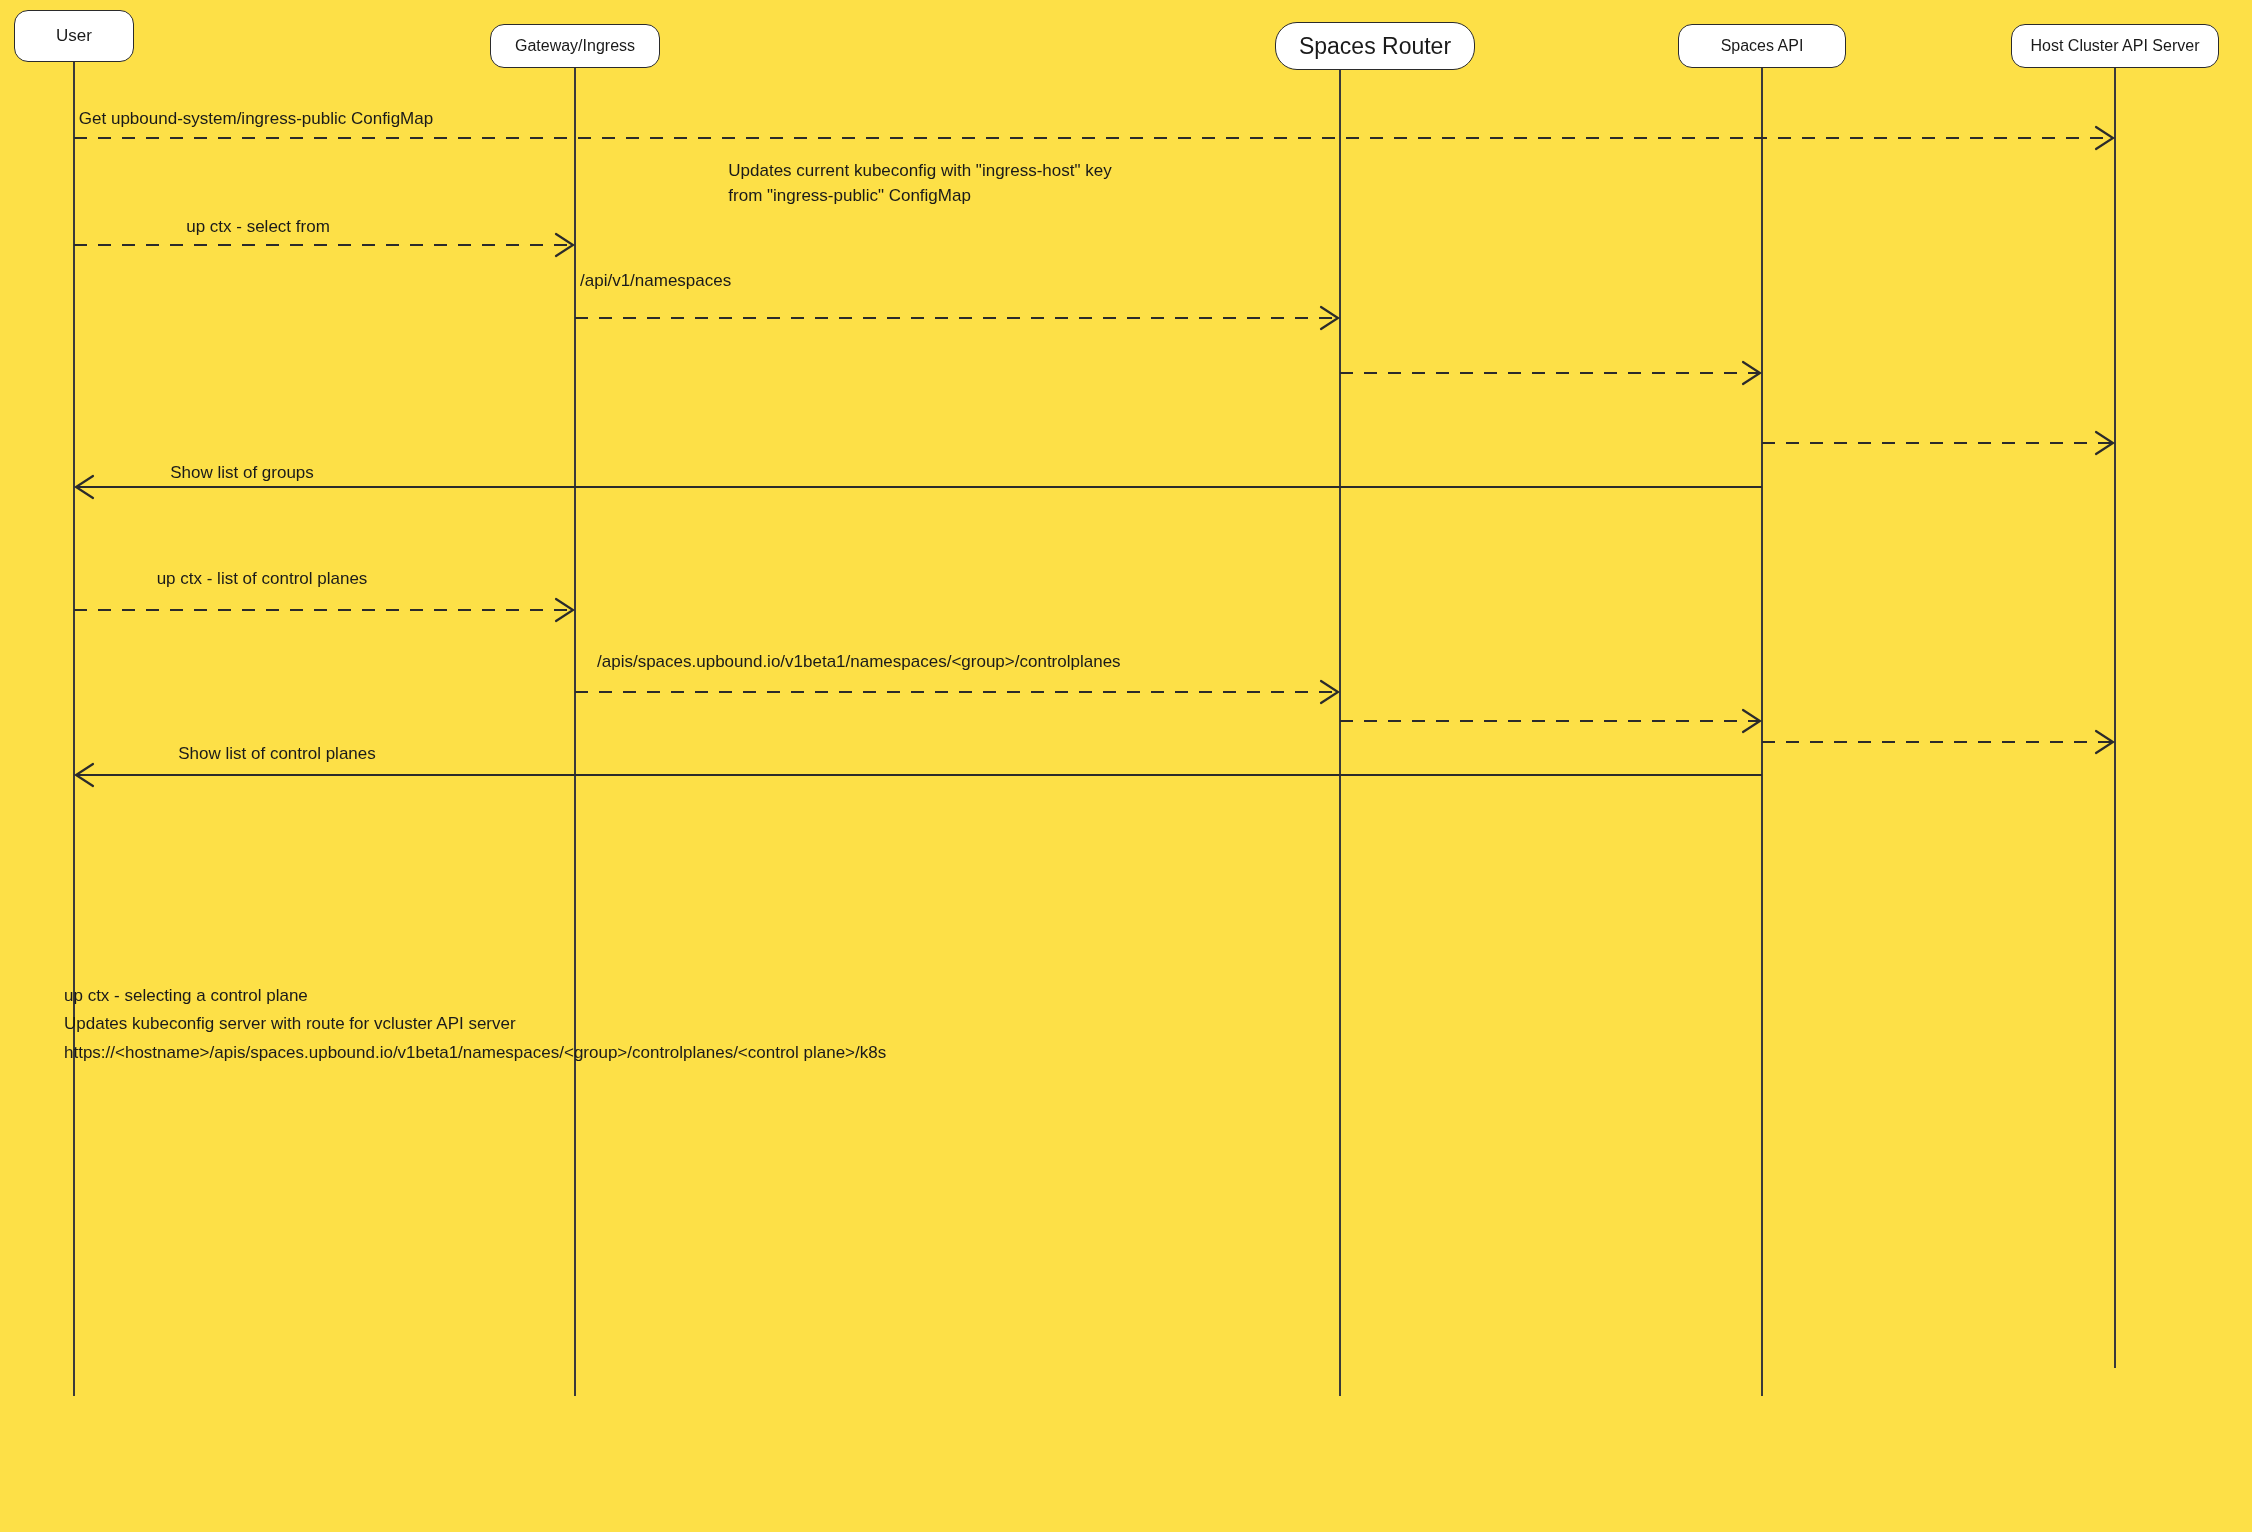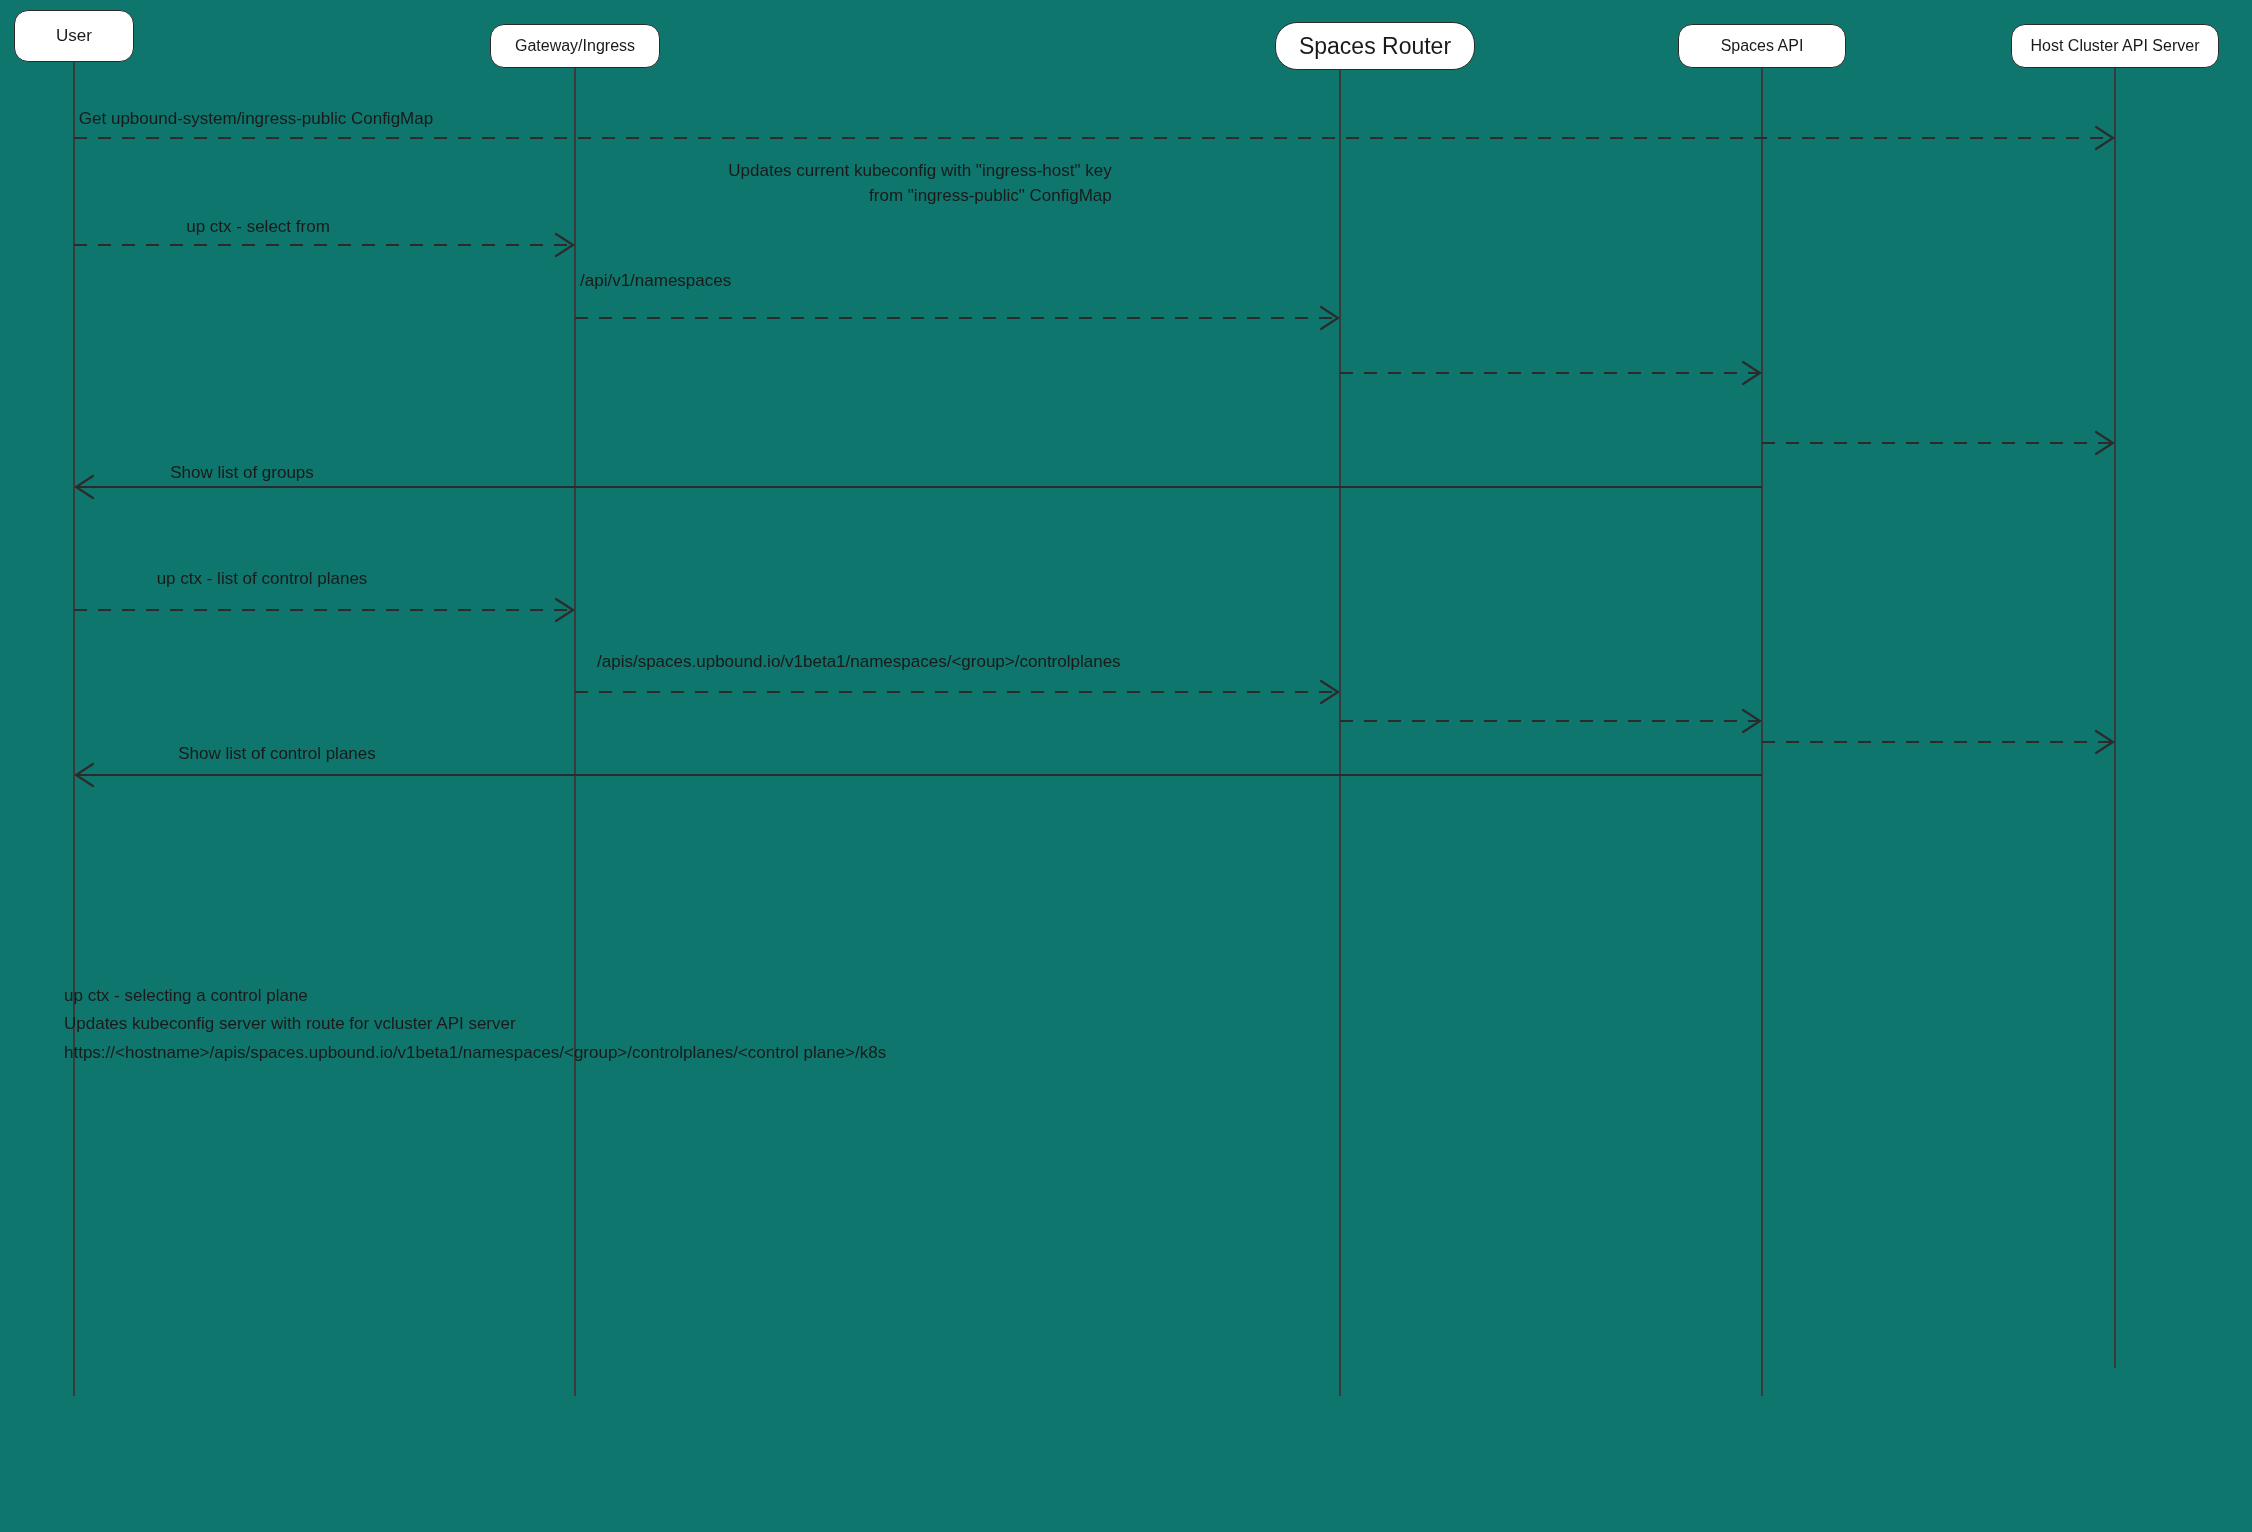--- a/index.html
+++ b/index.html
@@ -16,7 +16,7 @@
     position: relative;
     width: 2252px;
     height: 1532px;
-    background: #0f766e;
+    background: #fde047;
     overflow: hidden;
   }
   #diagram-svg {

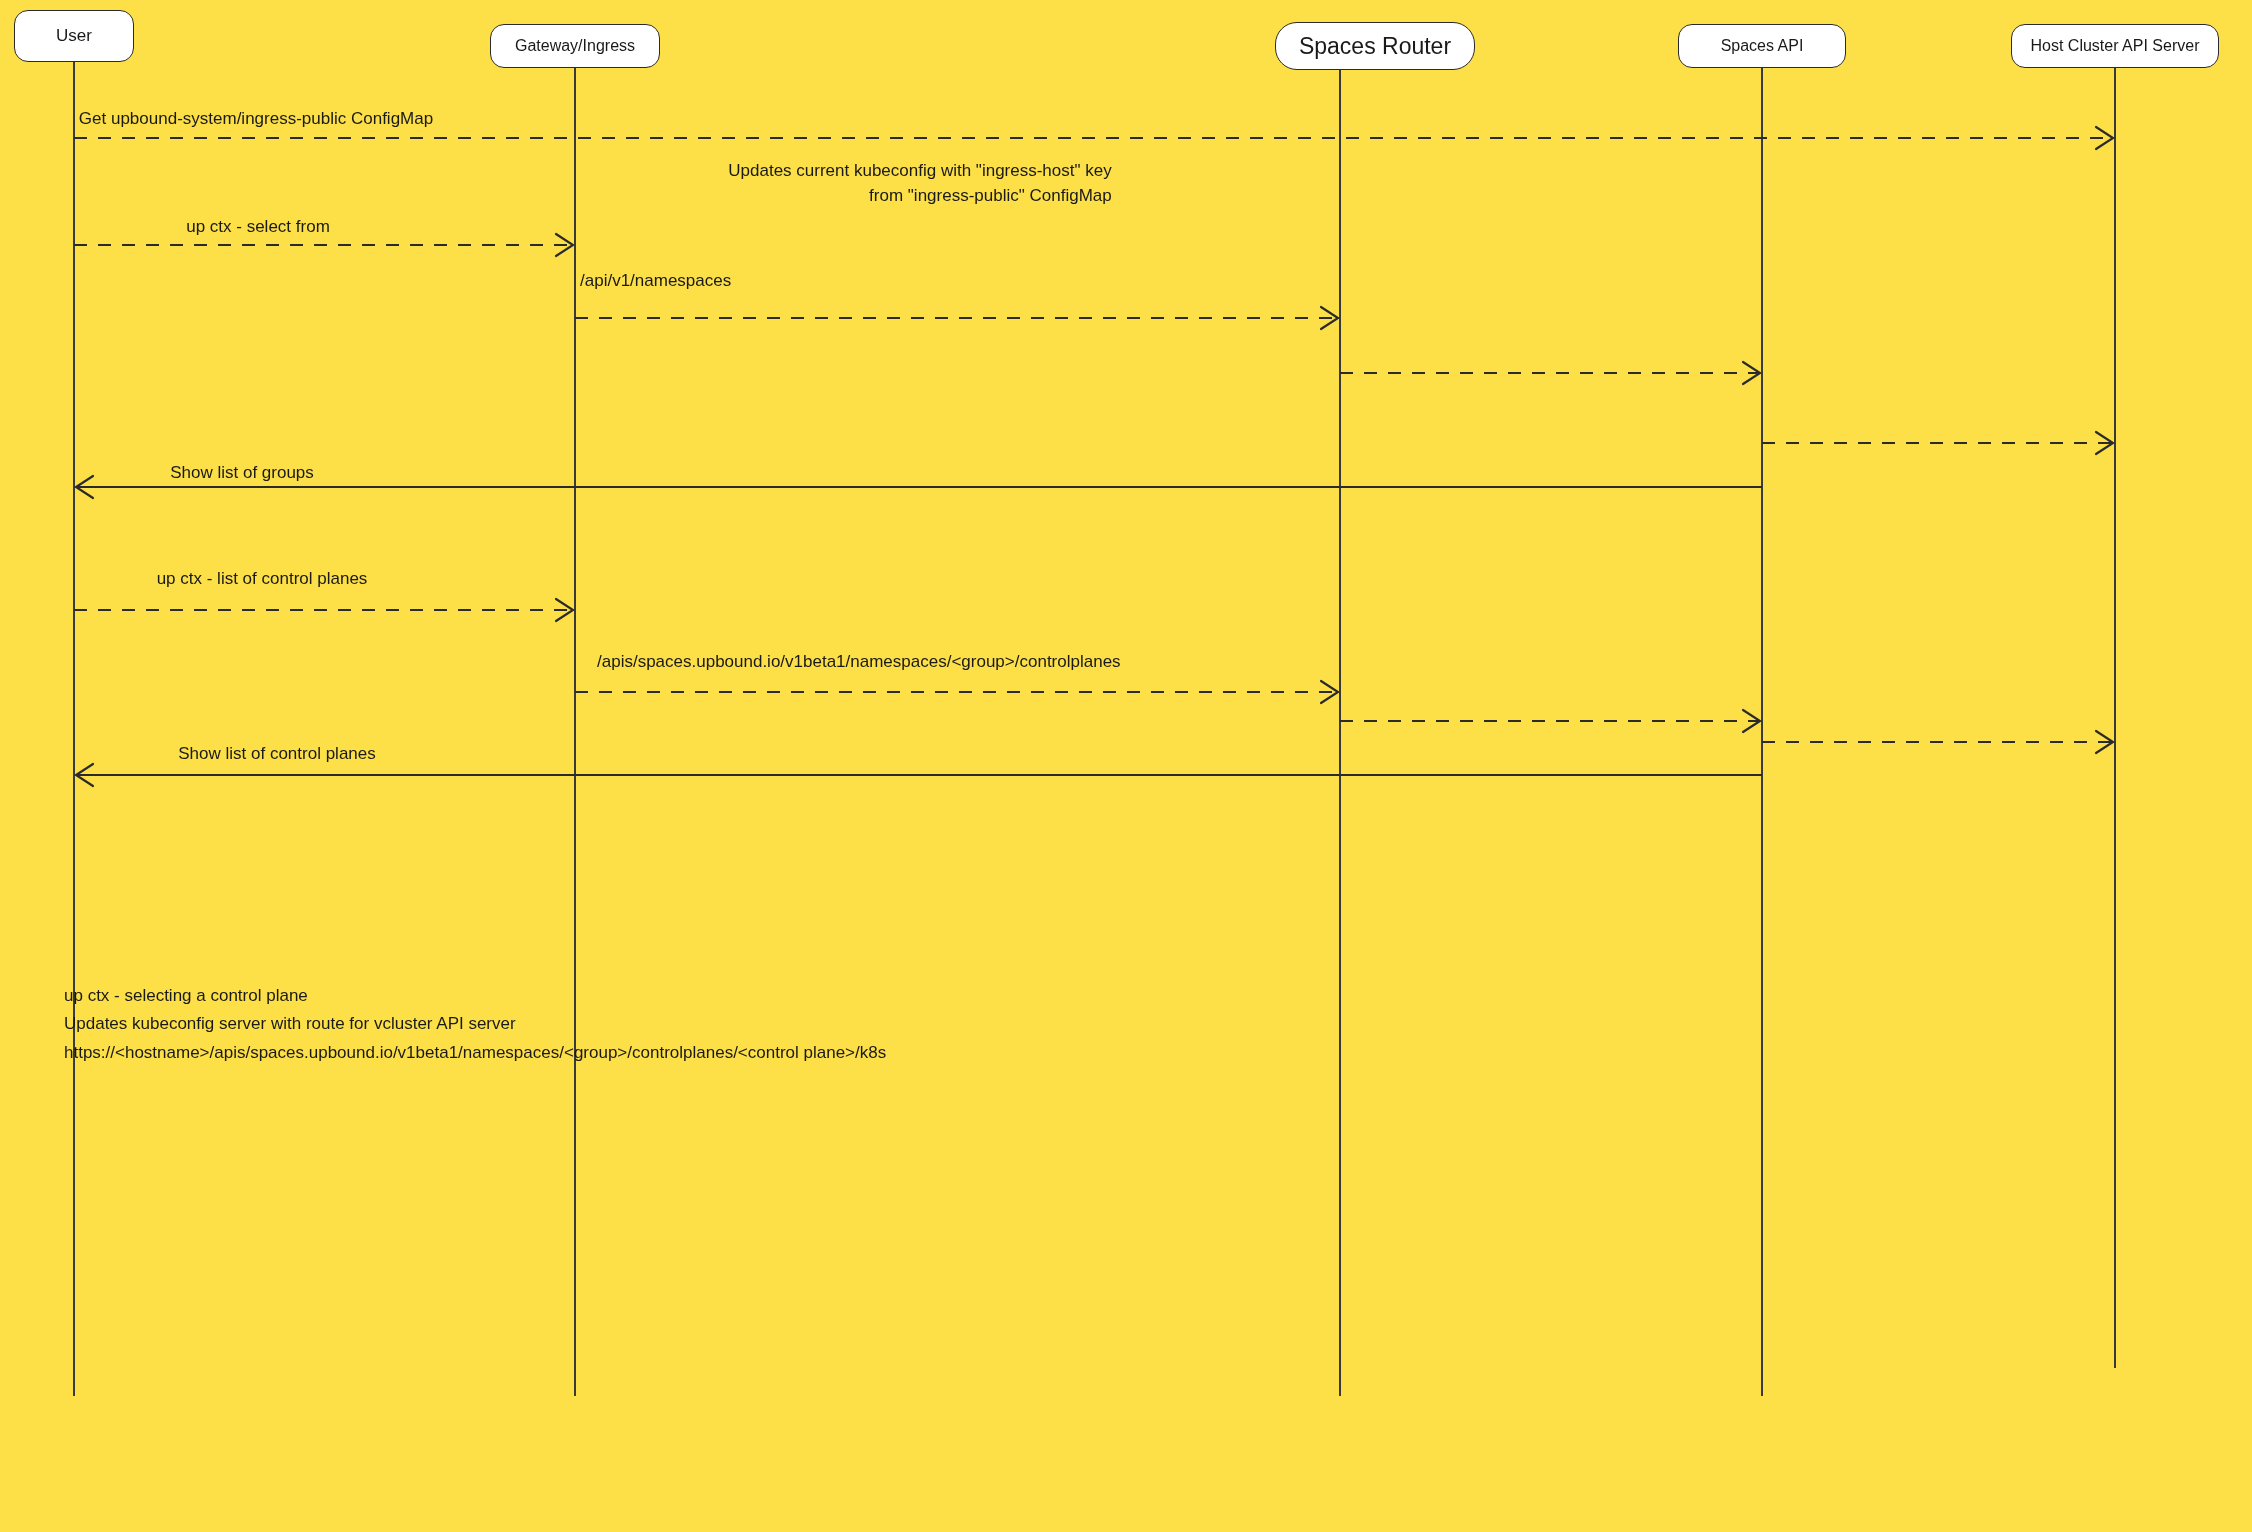--- a/index.html
+++ b/index.html
@@ -53,7 +53,7 @@
     line-height: 1.45;
   }
   .msg-label.center {
-    text-align: right;
+    text-align: left;
     transform: translateX(-50%);
   }
   .msg-label.left {

